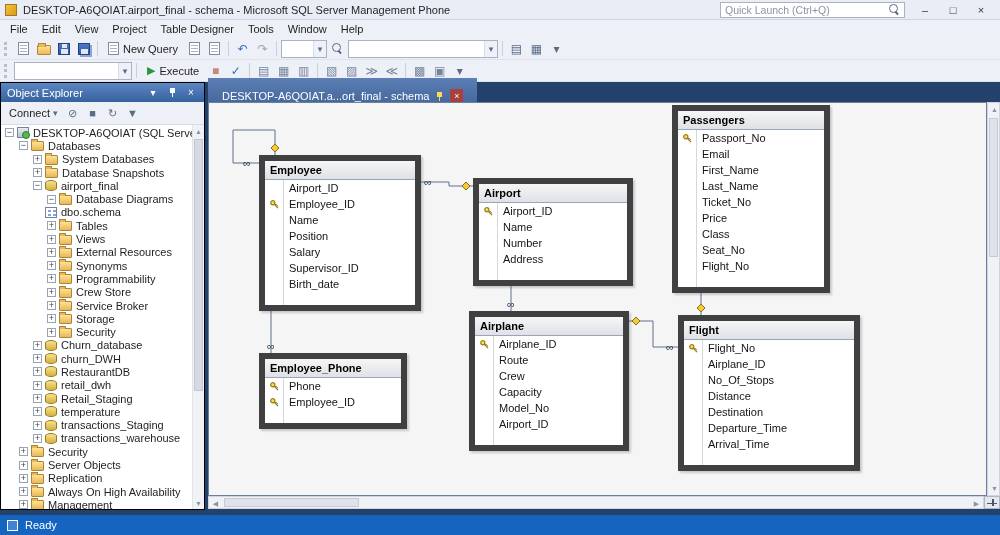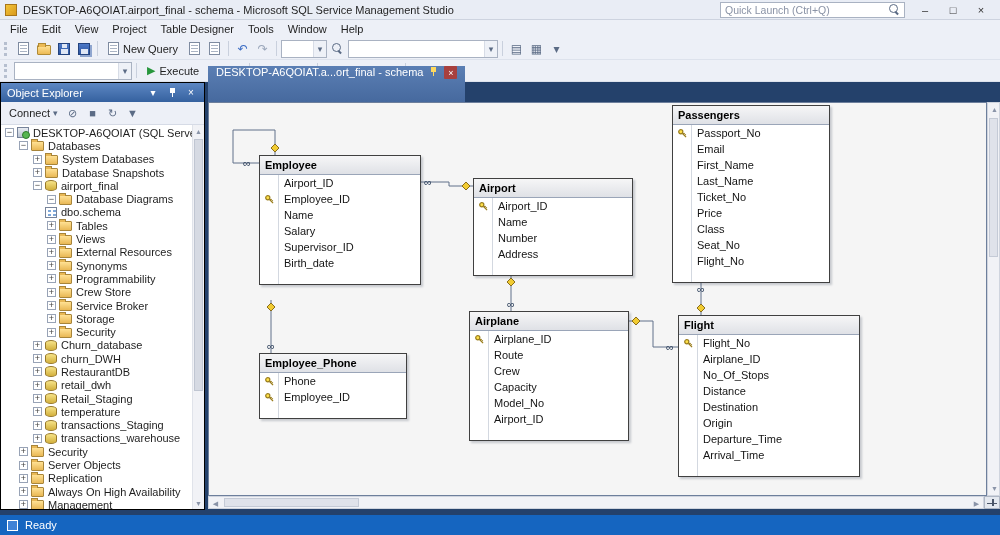--- a/index.html
+++ b/index.html
@@ -103,7 +103,7 @@
 
   <div class="titlebar">
     <span class="app-icon"></span>
-    <span class="title-text">DESKTOP-A6QOIAT.airport_final - schema - Microsoft SQL Service Management Studio</span>
+    <span class="title-text">DESKTOP-A6QOIAT.airport_final - schema - Microsoft SQL Server Management Phone</span>
     <span class="title-spacer"></span>
     <div class="quick-launch">
       <input placeholder="Quick Launch (Ctrl+Q)" style="">

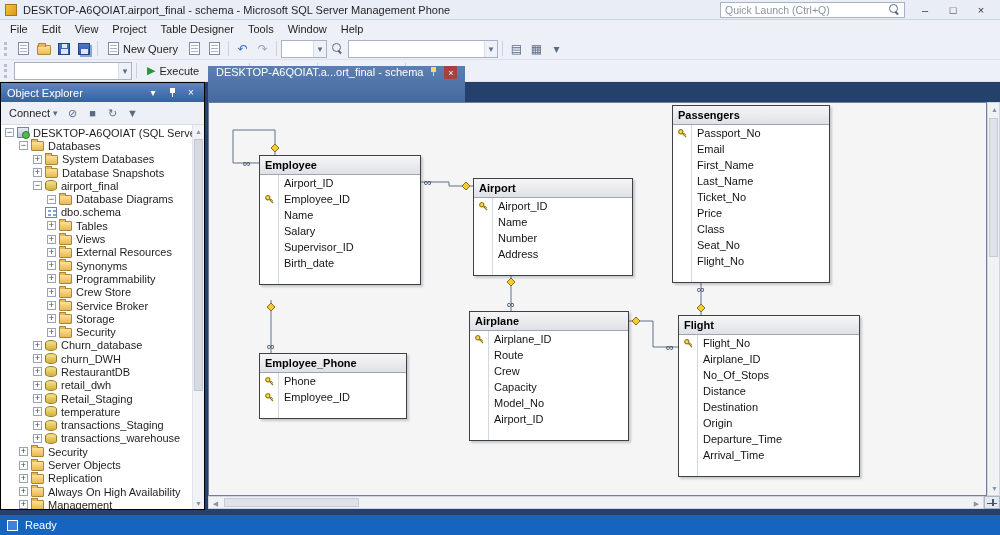--- a/index.html
+++ b/index.html
@@ -71,7 +71,7 @@
 
 .doc-area{position:absolute;left:208px;top:82px;right:0;bottom:26px;display:flex;flex-direction:column}
 .tab-strip{height:20px;display:flex;align-items:flex-end;flex:none}
-.doc-tab{height:36px;background:linear-gradient(#5b7fb4,#46699e);color:#fff;display:flex;align-items:flex-start;gap:6px;padding:0 8px}
+.doc-tab{height:24px;background:linear-gradient(#5b7fb4,#46699e);color:#fff;display:flex;align-items:flex-end;gap:6px;padding:0 14px}
 .tab-pin{color:#ffd95e}
 .tab-close{width:13px;height:13px;background:#a8403e;color:#fff;display:flex;align-items:center;justify-content:center;font-size:9px;border-radius:1px}
 .doc-main{flex:1;display:flex;min-height:0}

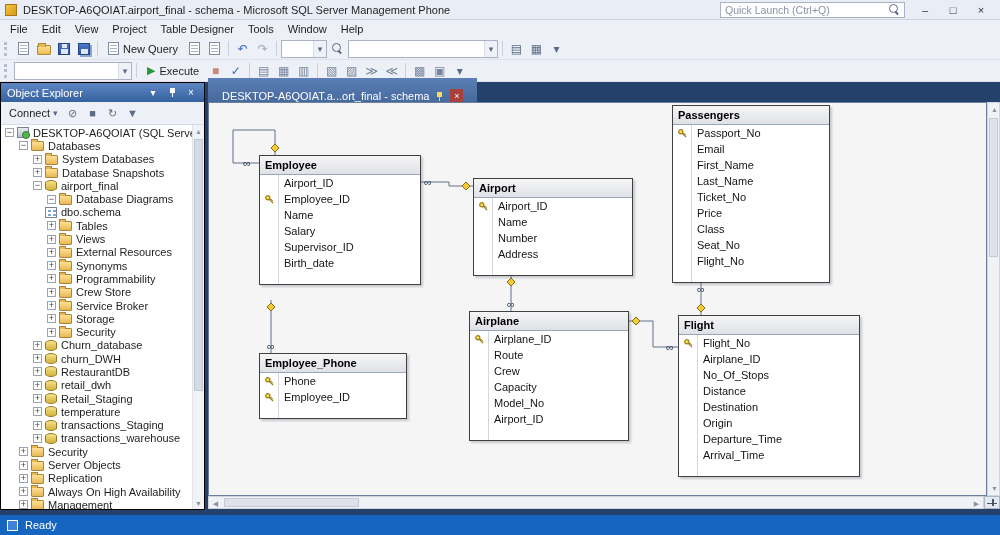--- a/index.html
+++ b/index.html
@@ -86,7 +86,7 @@
 .pan-btn::before{content:"";position:absolute;left:2px;top:5.5px;right:2px;height:1.5px;background:#4a5568}
 .pan-btn::after{content:"";position:absolute;top:2px;left:7px;bottom:2px;width:1.5px;background:#4a5568}
 
-.dtable{position:absolute;background:#fff;border:1px solid #404040;box-shadow:2px 2px 2px rgba(60,70,90,.25)}
+.dtable{position:absolute;background:#fff;border:6px solid #404040;box-shadow:2px 2px 2px rgba(60,70,90,.25)}
 .dtable-header{height:19px;background:linear-gradient(#f6f6f7,#dfe1e6);border-bottom:1px solid #9aa5b8;display:flex;align-items:center;font-weight:bold;padding:0 5px;font-size:11px;color:#000}
 .drow{height:16px;display:flex;align-items:stretch}
 .kcell{width:19px;flex:none;border-right:1px solid #d3d8e0;display:flex;align-items:center;justify-content:center}

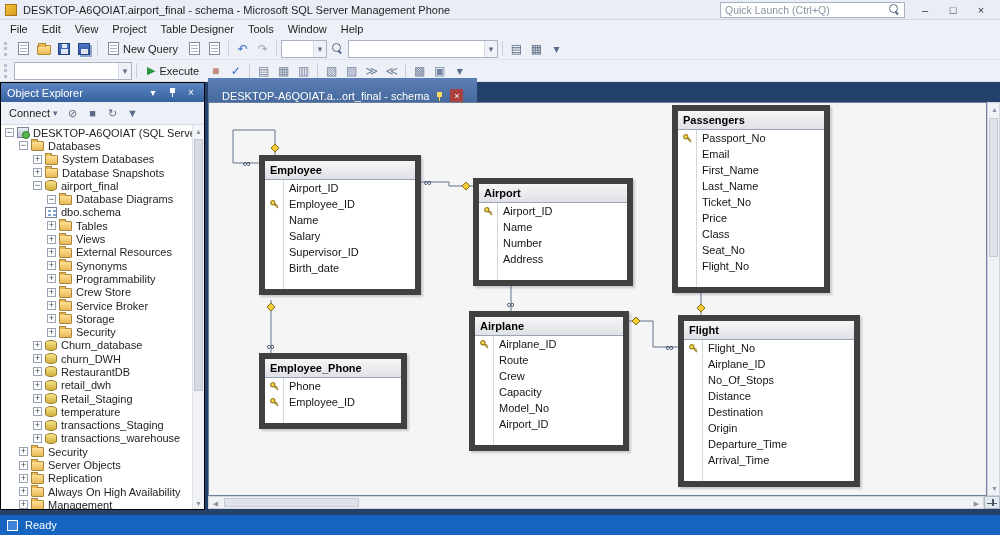--- a/index.html
+++ b/index.html
@@ -424,6 +424,10 @@
             </div>
             <div class="drow">
               <span class="kcell"></span>
+              <span class="ncell">Position</span>
+            </div>
+            <div class="drow">
+              <span class="kcell"></span>
               <span class="ncell">Salary</span>
             </div>
             <div class="drow">

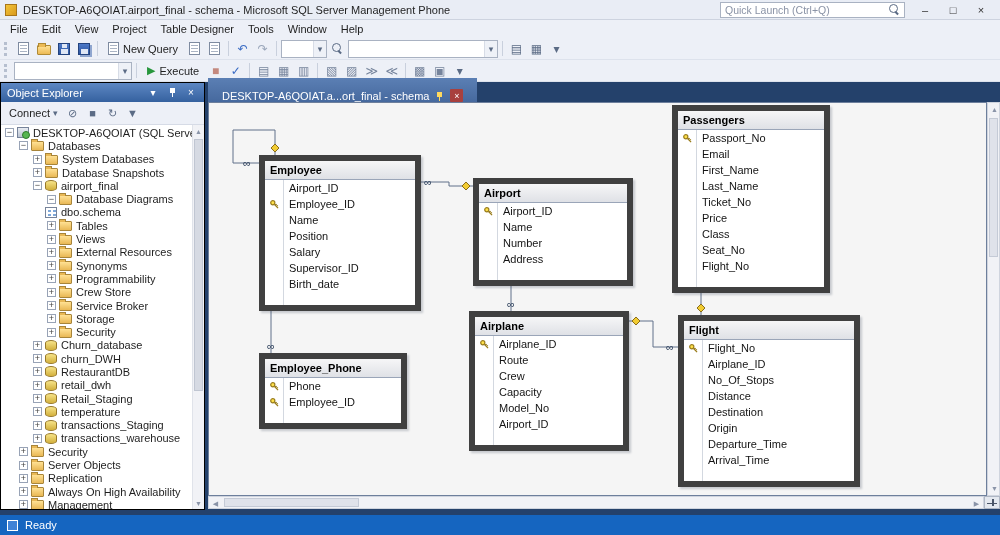--- a/index.html
+++ b/index.html
@@ -604,10 +604,6 @@
             </div>
             <div class="drow">
               <span class="kcell"></span>
-              <span class="ncell">Origin</span>
-            </div>
-            <div class="drow">
-              <span class="kcell"></span>
               <span class="ncell">Departure_Time</span>
             </div>
             <div class="drow">

